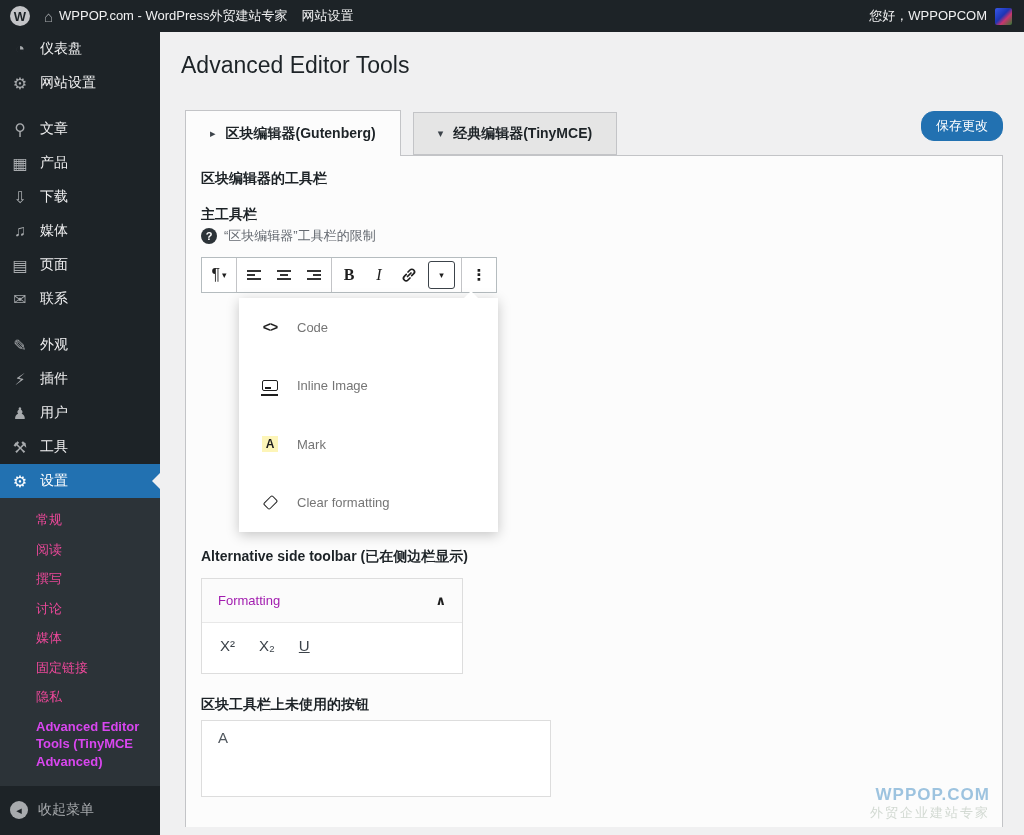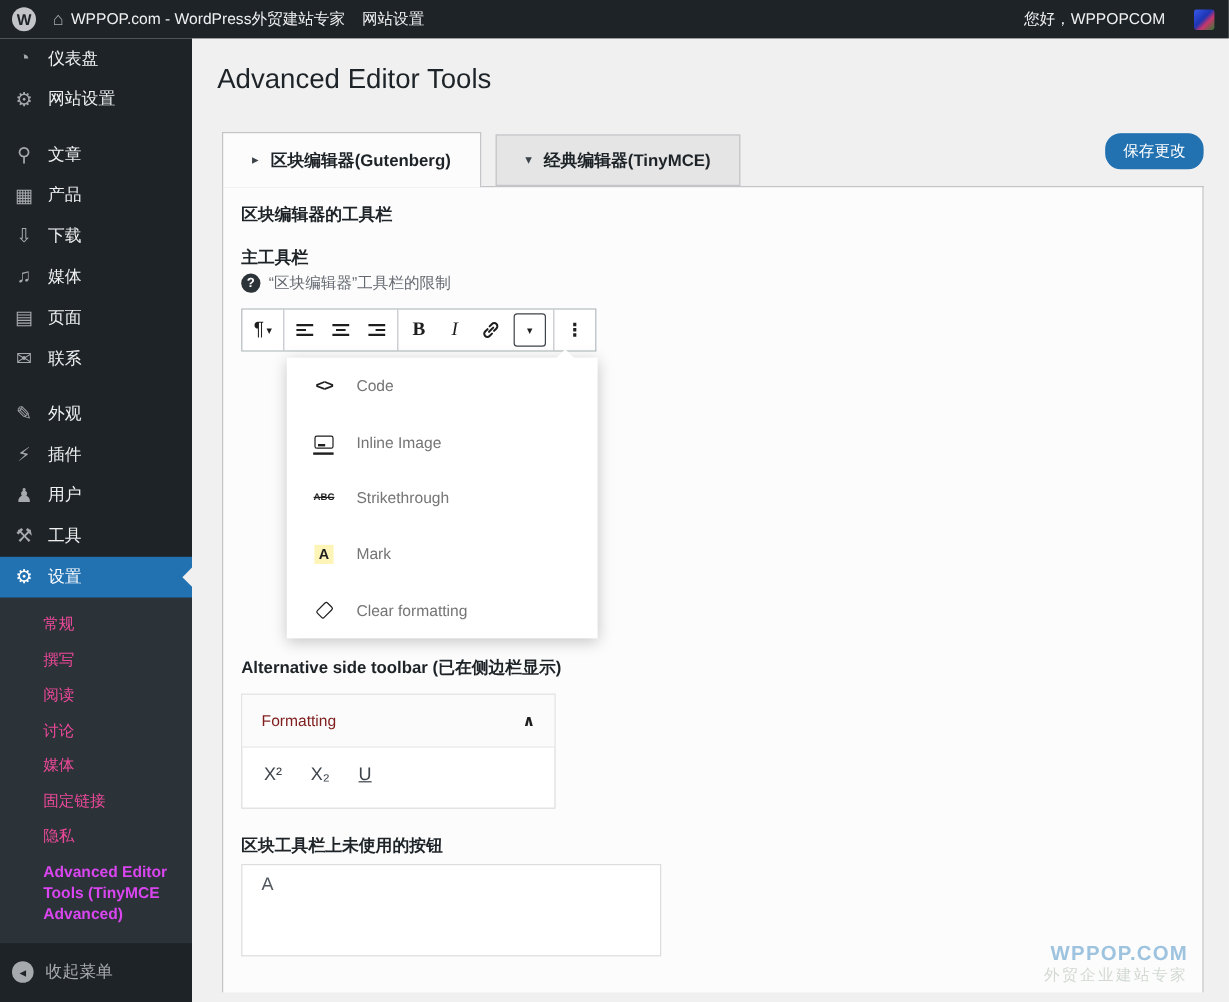--- a/index.html
+++ b/index.html
@@ -16,7 +16,7 @@
     align-items:center; justify-content:center; }
   .ab-item { display:flex; align-items:center; gap:6px; cursor:pointer; }
   .ab-icon { font-size:15px; color:#a7aaad; }
-  .ab-right { margin-left:auto; display:flex; align-items:center; gap:24px;
+  .ab-right { margin-left:auto; display:flex; align-items:center; gap:8px;
     padding-right:12px; }
   .avatar { width:17px; height:17px; border-radius:2px;
     background:linear-gradient(135deg,#3858e9 0%,#1d35b4 45%,#c9356e 65%,#2e7d32 100%); }

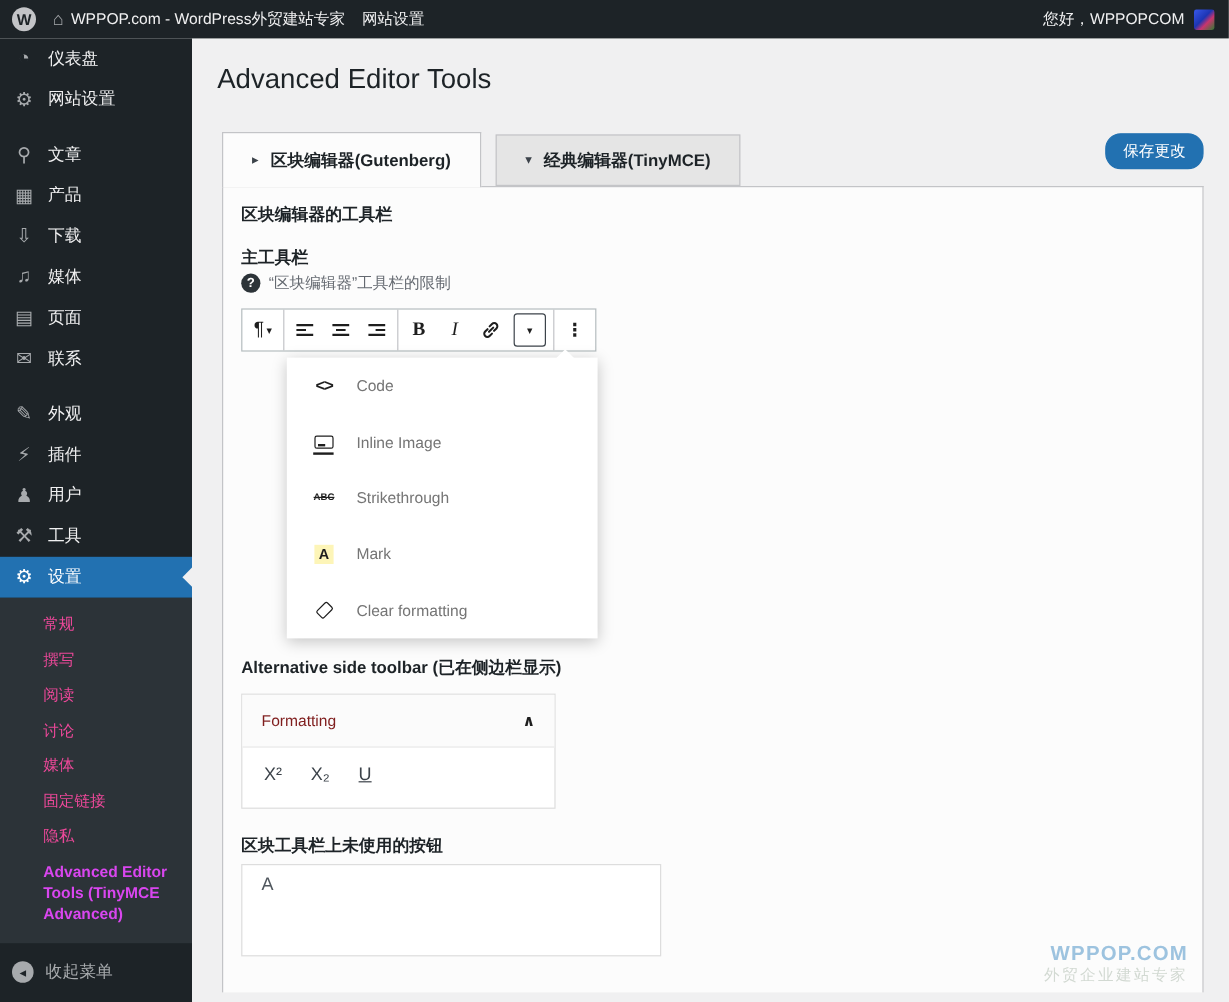--- a/index.html
+++ b/index.html
@@ -329,10 +329,6 @@
         <span>Inline Image</span>
       </div>
       <div class="dd-item">
-        <span class="dd-icon icon-strike">ABC</span>
-        <span>Strikethrough</span>
-      </div>
-      <div class="dd-item">
         <span class="dd-icon">
             <span class="icon-mark">A</span>
           </span>

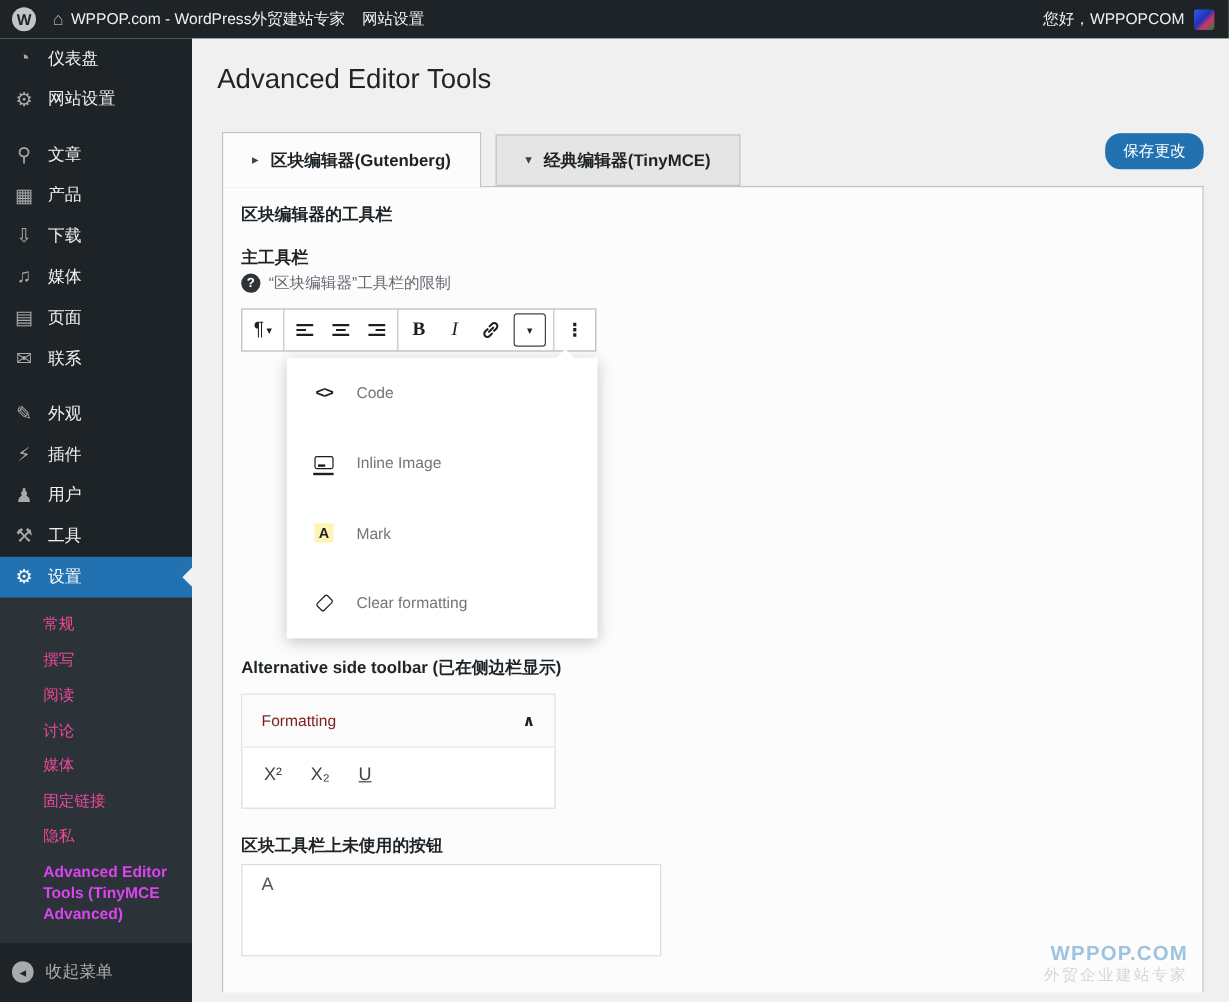--- a/index.html
+++ b/index.html
@@ -221,8 +221,8 @@
   </div>
   <div class="submenu">
     <div class="submenu-item">常规</div>
+    <div class="submenu-item">阅读</div>
     <div class="submenu-item">撰写</div>
-    <div class="submenu-item">阅读</div>
     <div class="submenu-item">讨论</div>
     <div class="submenu-item">媒体</div>
     <div class="submenu-item">固定链接</div>

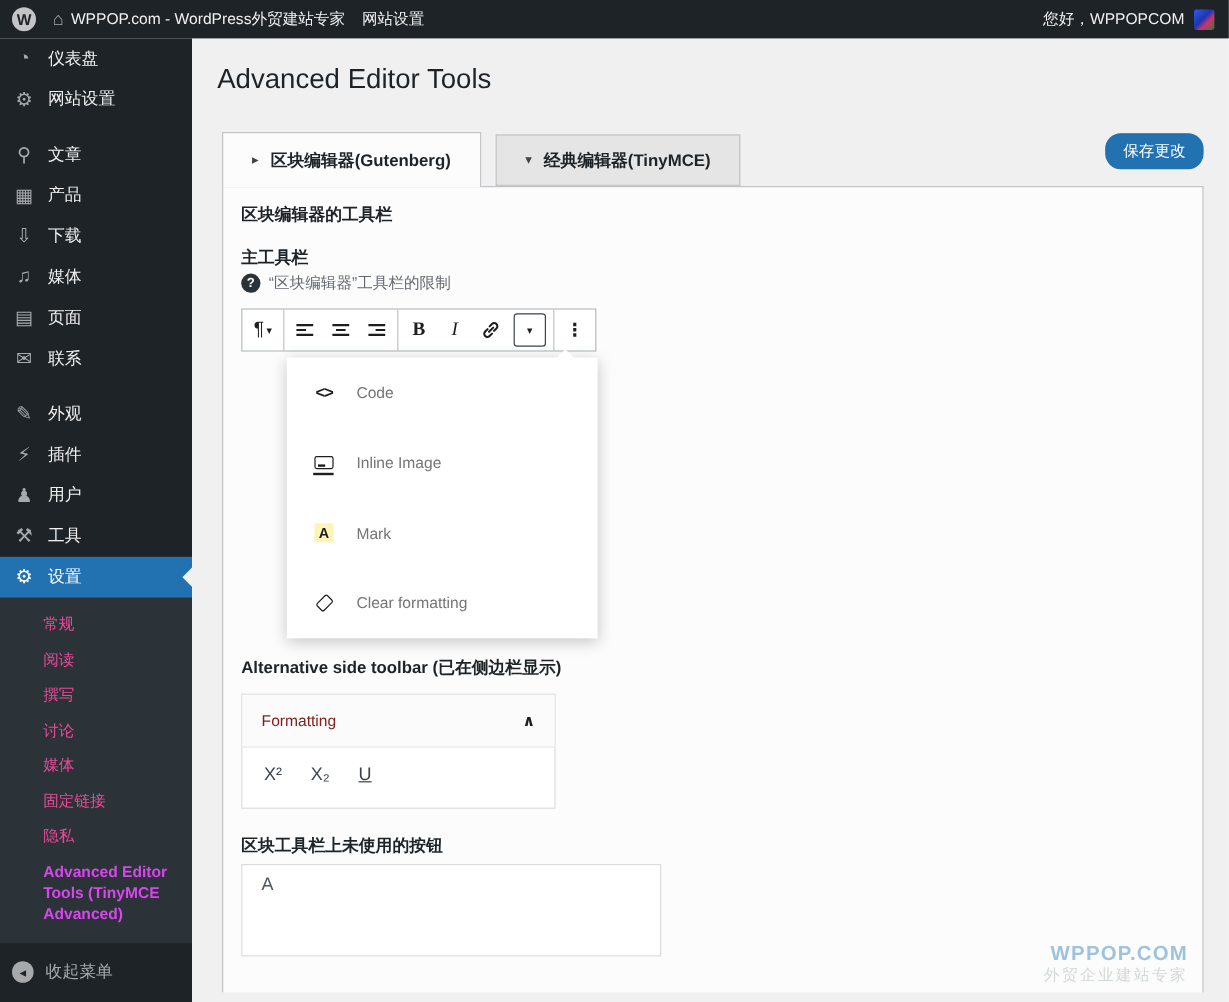--- a/index.html
+++ b/index.html
@@ -124,7 +124,7 @@
   .fmt-head { height:44px; display:flex; align-items:center;
     justify-content:space-between; padding:0 16px; border-bottom:1px solid #e8e8e8;
     background:#fbfbfb; cursor:pointer; }
-  .fmt-title { font-size:13px; font-weight:500; color:#7f1d1d; }
+  .fmt-title { font-size:13px; font-weight:500; color:#a21caf; }
   .fmt-chevron { font-size:13px; font-weight:bold; color:#1e1e1e; }
   .fmt-body { display:flex; align-items:center; gap:24px; padding:14px 18px;
     font-size:15px; color:#3c434a; }

